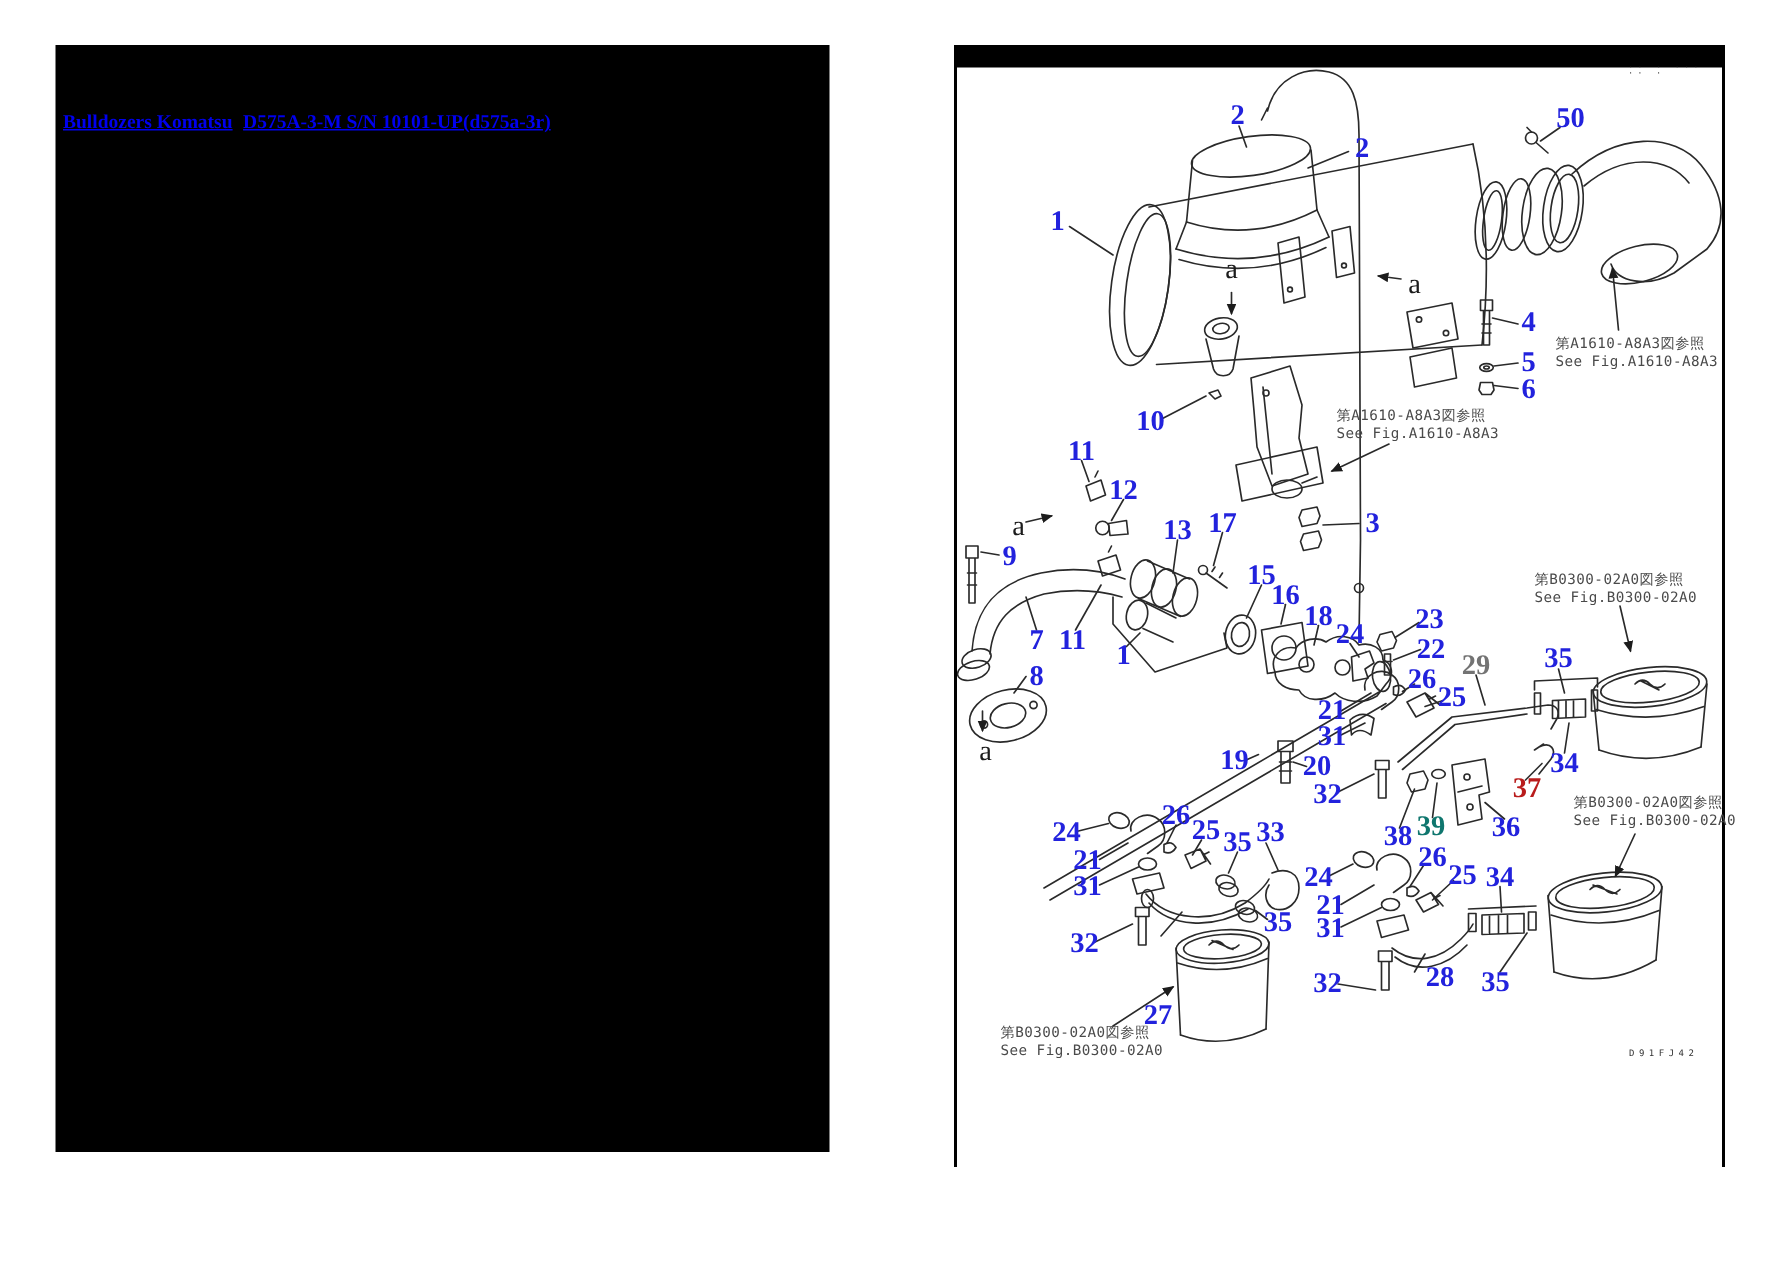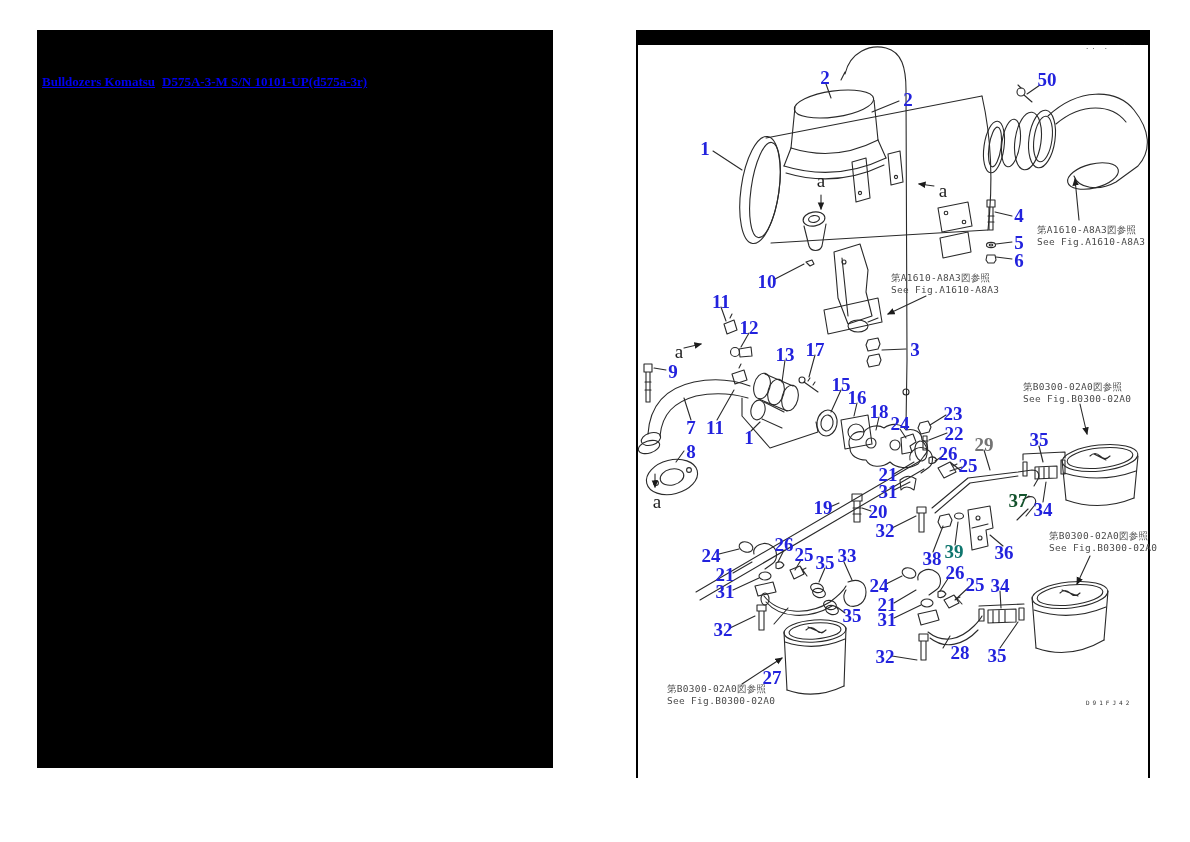--- a/index.html
+++ b/index.html
@@ -332,7 +332,7 @@
         <div class="callout" style="left: 240px; top: 481px; color: rgb(34, 34, 221);">20</div>
         <div class="callout" style="left: 247px; top: 500px; color: rgb(34, 34, 221);">32</div>
         <div class="callout" style="left: 405px; top: 479px; color: rgb(34, 34, 221);">34</div>
-        <div class="callout" style="left: 380px; top: 470px; color: #14532d; font-family: Liberation Serif, serif;">37</div>
+        <div class="callout" style="left: 380px; top: 496px; color: #b91c1c; font-family: Liberation Serif, serif;">37</div>
         <div class="callout" style="left: 366px; top: 522px; color: rgb(34, 34, 221);">36</div>
         <div class="callout" style="left: 294px; top: 528px; color: rgb(34, 34, 221);">38</div>
         <div class="callout" style="left: 316px; top: 521px; color: #0f766e;">39</div>

